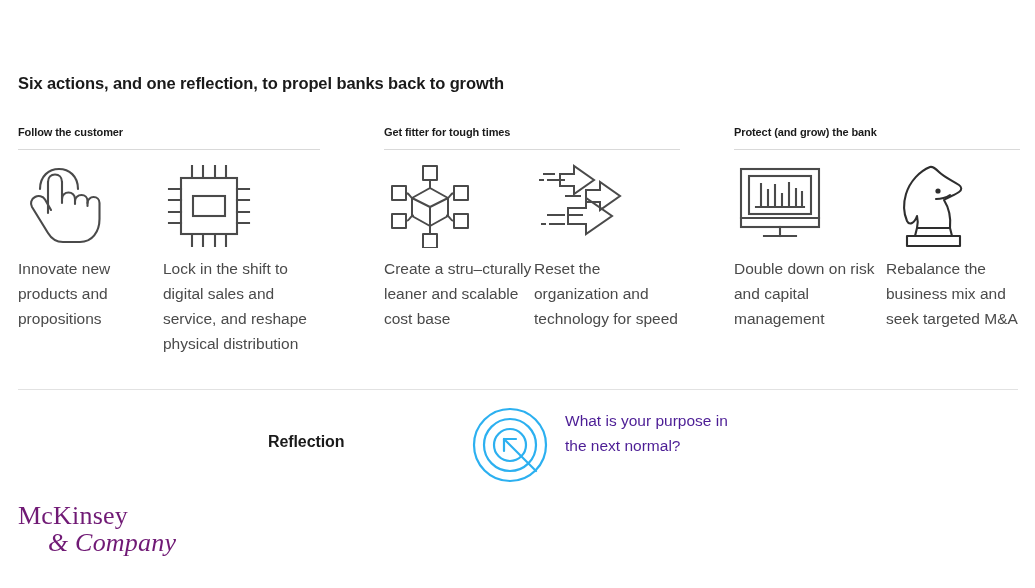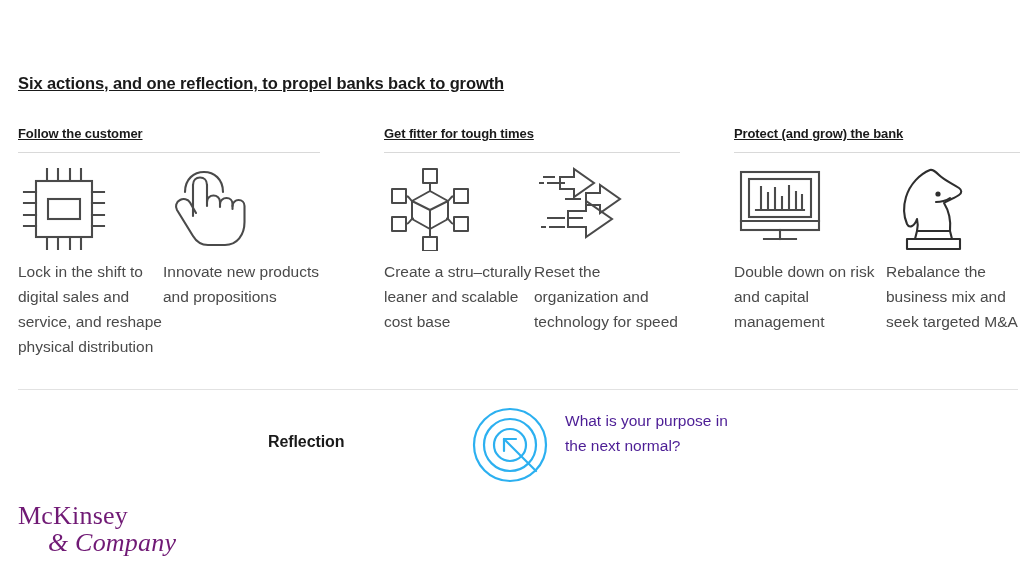--- a/index.html
+++ b/index.html
@@ -44,7 +44,6 @@
     color: #1a1a1a;
     letter-spacing: -0.1px;
     line-height: 1.2;
-    text-decoration: underline;
   }
 
   

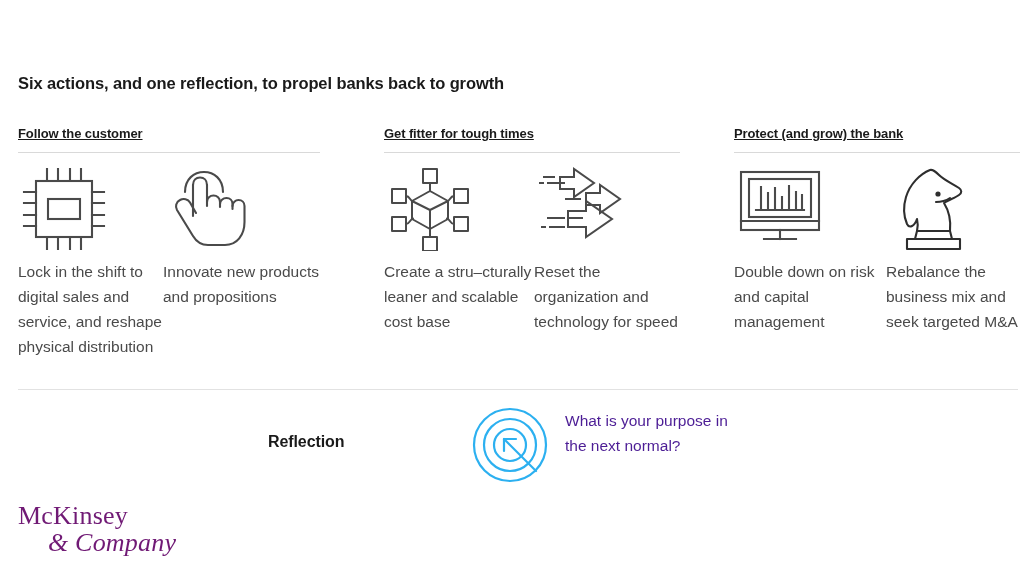--- a/index.html
+++ b/index.html
@@ -56,13 +56,12 @@
   .col-2 { left: 734px; width: 286px; }
 
   .col-title {
-    font-size: 13px;
+    font-size: 11px;
     font-weight: bold;
     color: #1a1a1a;
     letter-spacing: -0.1px;
     white-space: nowrap;
     line-height: 1.2;
-    text-decoration: underline;
   }
   .col-rule {
     margin-top: 10px;

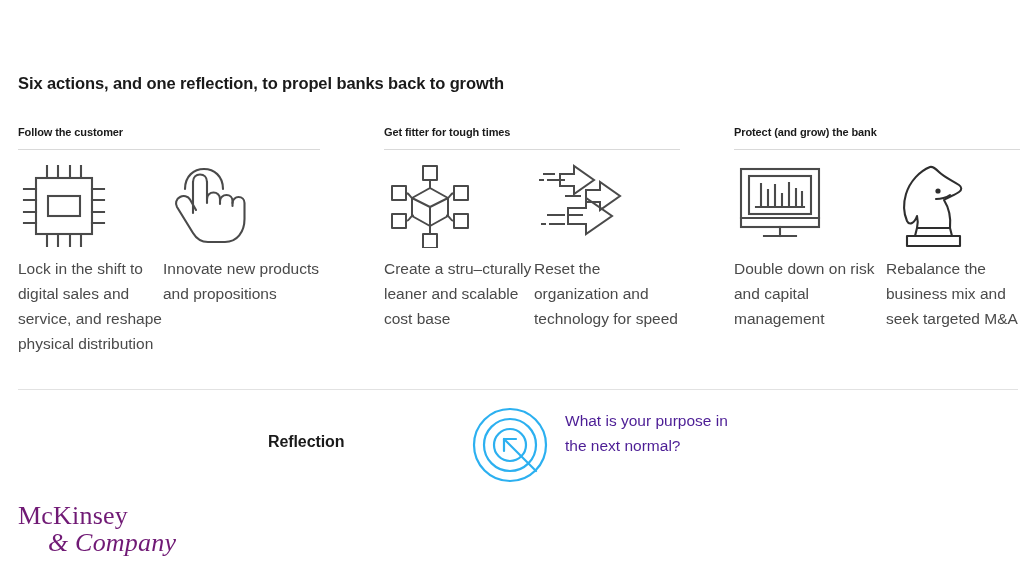--- a/index.html
+++ b/index.html
@@ -178,20 +178,6 @@
 
       <div class="card">
         <div class="icon-box">
-          <svg width="92" height="84" viewBox="0 0 92 84" fill="none" stroke="#4a4a4a" stroke-width="2.1" stroke-linecap="square">
-            <rect x="18" y="14" width="56" height="56"></rect>
-            <rect x="30" y="32" width="32" height="20"></rect>
-            <path d="M29 14 L29 2 M40 14 L40 2 M52 14 L52 2 M63 14 L63 2"></path>
-            <path d="M29 70 L29 82 M40 70 L40 82 M52 70 L52 82 M63 70 L63 82"></path>
-            <path d="M18 25 L6 25 M18 36 L6 36 M18 48 L6 48 M18 59 L6 59"></path>
-            <path d="M74 25 L86 25 M74 36 L86 36 M74 48 L86 48 M74 59 L86 59"></path>
-          </svg>
-        </div>
-        <div class="card-text">Lock in the shift to digital sales and service, and reshape physical distribution</div>
-      </div>
-
-      <div class="card">
-        <div class="icon-box">
           <svg width="92" height="82" viewBox="0 0 92 82" fill="none" stroke="#4a4a4a" stroke-width="2.1" stroke-linecap="round" stroke-linejoin="round">
             <path d="M22 25 C22 12, 31 5, 41 5 C51 5, 60 12, 60 25"></path>
             <path d="M30 18 L30 49"></path>
@@ -203,6 +189,20 @@
           </svg>
         </div>
         <div class="card-text">Innovate new products and propositions</div>
+      </div>
+
+      <div class="card">
+        <div class="icon-box">
+          <svg width="92" height="84" viewBox="0 0 92 84" fill="none" stroke="#4a4a4a" stroke-width="2.1" stroke-linecap="square">
+            <rect x="18" y="14" width="56" height="56"></rect>
+            <rect x="30" y="32" width="32" height="20"></rect>
+            <path d="M29 14 L29 2 M40 14 L40 2 M52 14 L52 2 M63 14 L63 2"></path>
+            <path d="M29 70 L29 82 M40 70 L40 82 M52 70 L52 82 M63 70 L63 82"></path>
+            <path d="M18 25 L6 25 M18 36 L6 36 M18 48 L6 48 M18 59 L6 59"></path>
+            <path d="M74 25 L86 25 M74 36 L86 36 M74 48 L86 48 M74 59 L86 59"></path>
+          </svg>
+        </div>
+        <div class="card-text">Lock in the shift to digital sales and service, and reshape physical distribution</div>
       </div>
 
     </div>

